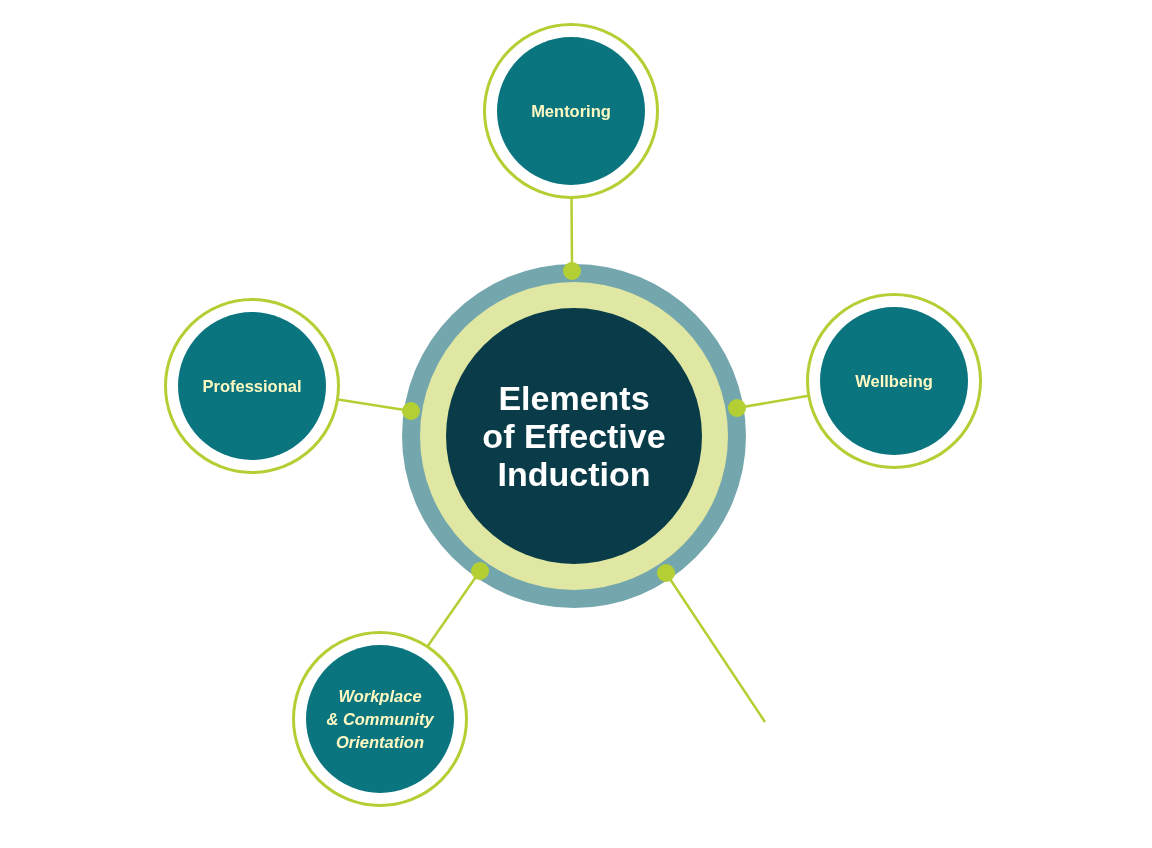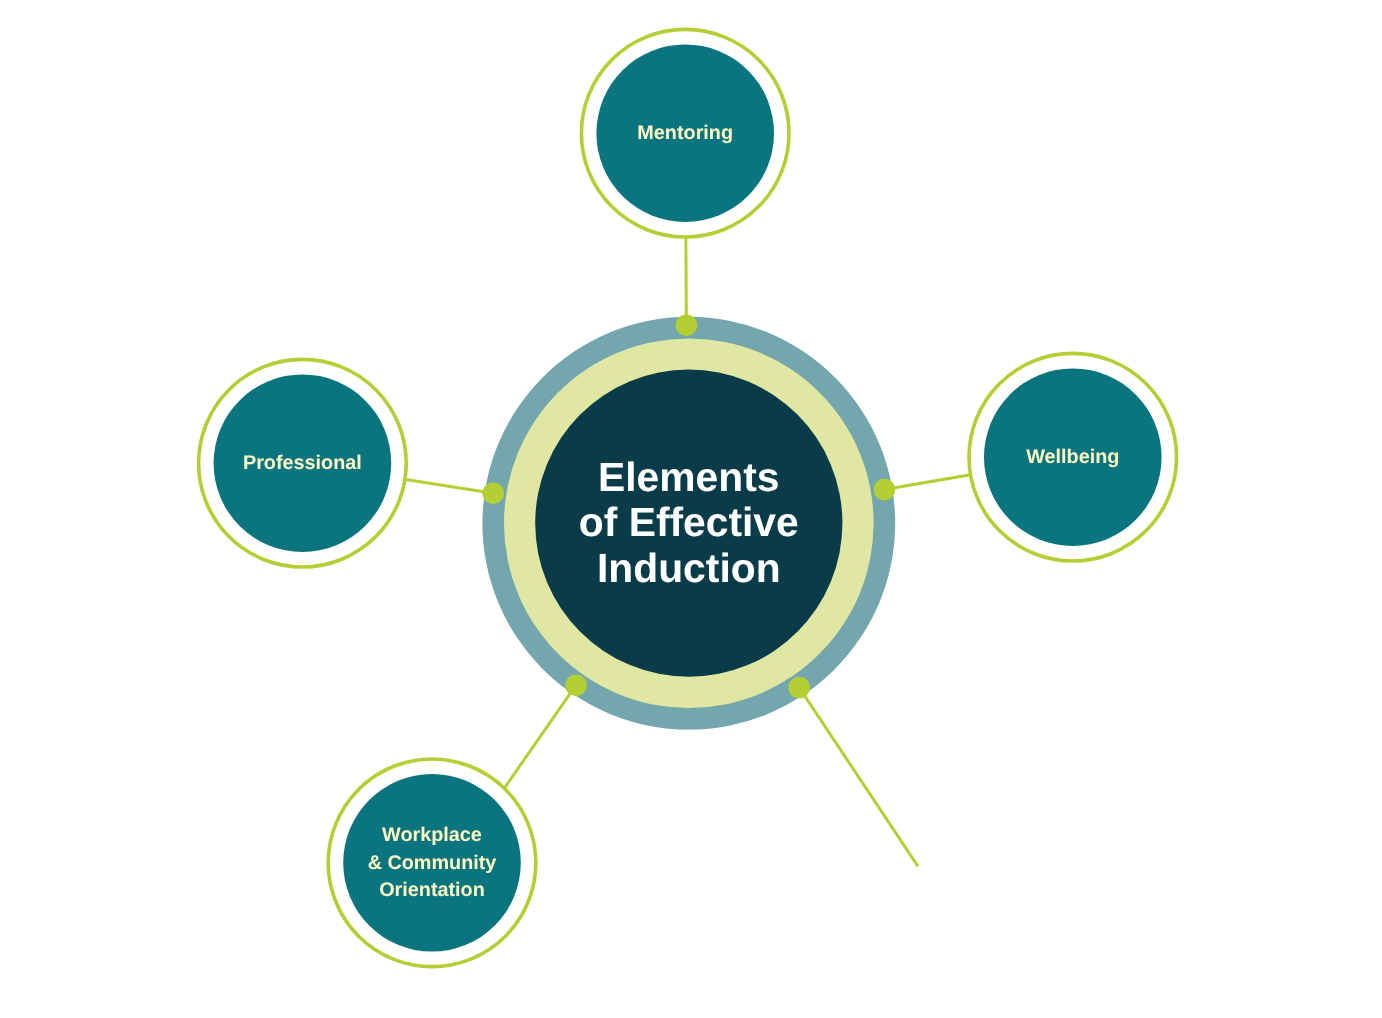--- a/index.html
+++ b/index.html
@@ -76,7 +76,7 @@
   .node-mentoring     { left: 483px; top: 23px;  }
   .node-relationships { left: 164px; top: 298px; }
   .node-wellbeing     { left: 806px; top: 293px; }
-  .node-workplace     { left: 272px; top: 631px; }
+  .node-workplace     { left: 292px; top: 631px; font-style: italic; }
   .node-professional  { left: 677px; top: 634px; }
 </style>
 </head>

